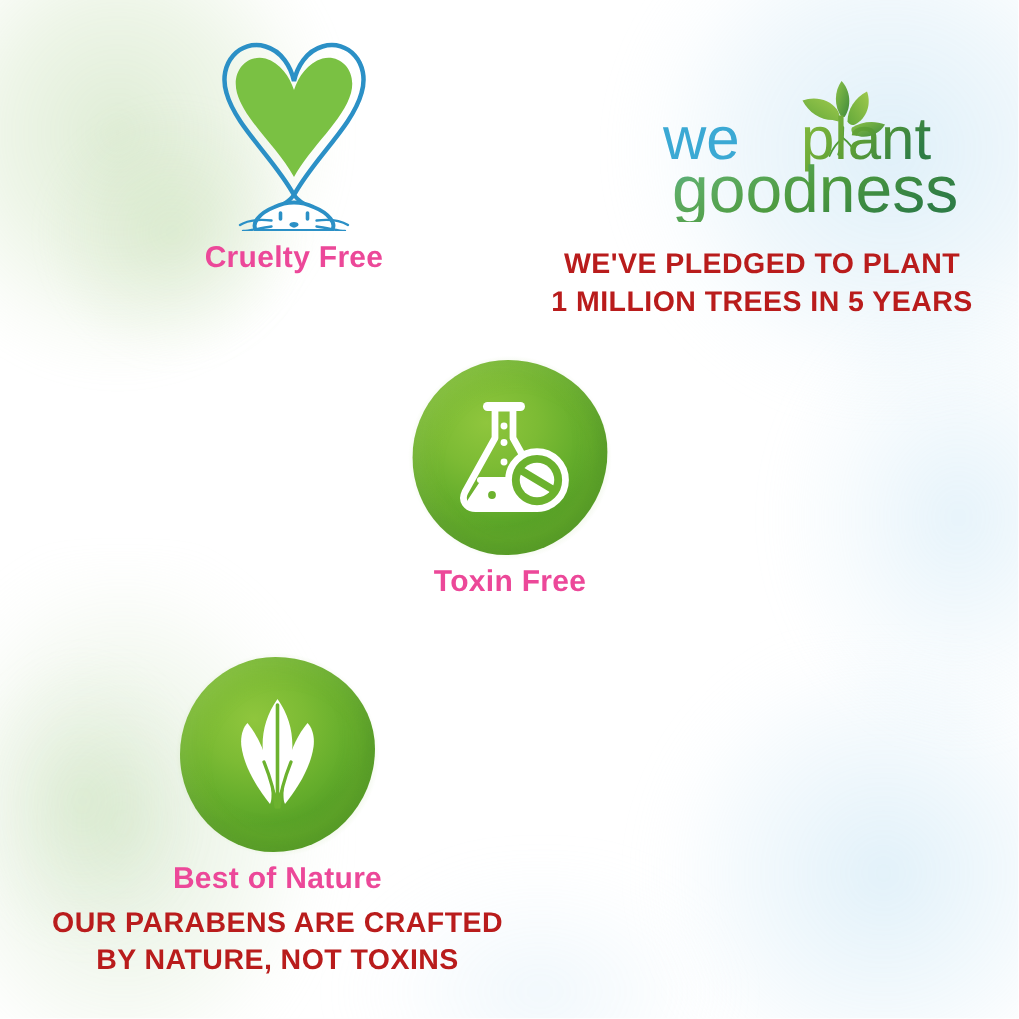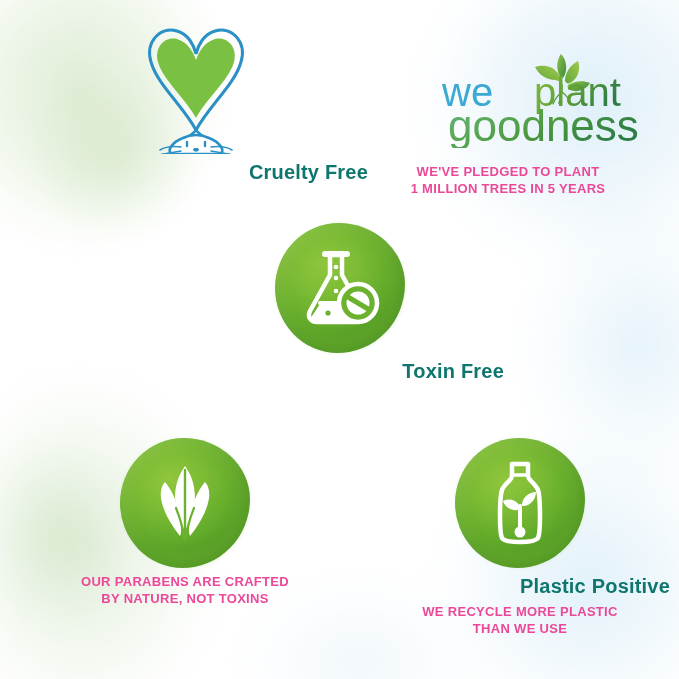--- a/index.html
+++ b/index.html
@@ -86,11 +86,10 @@
   .badge-title {
     font-size: 20px;
     font-weight: bold;
-    color: #0f766e;
+    color: #ec4899;
     letter-spacing: 0.2px;
     margin-top: 7px;
     white-space: nowrap;
-    text-align: right;
   }
   .badge-sub {
     font-size: 13px;

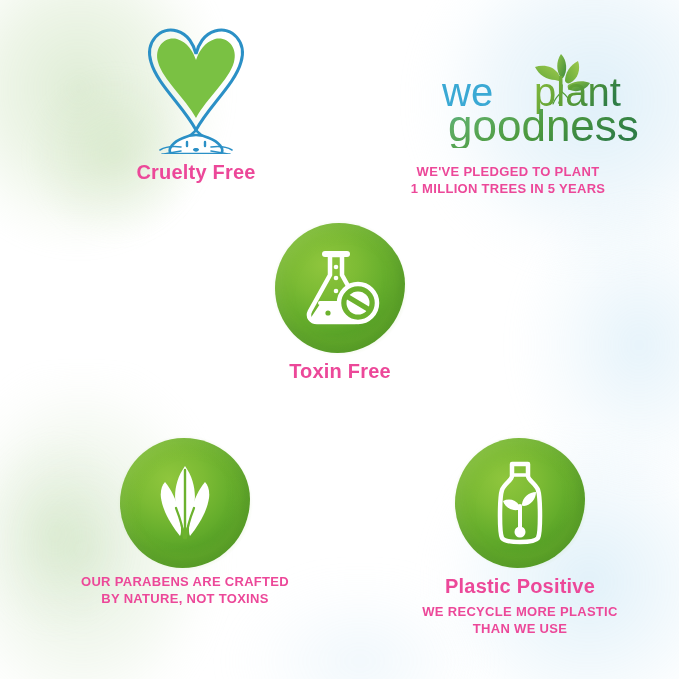--- a/index.html
+++ b/index.html
@@ -92,9 +92,9 @@
     white-space: nowrap;
   }
   .badge-sub {
-    font-size: 13px;
+    font-size: 19px;
     font-weight: bold;
-    color: #ec4899;
+    color: #b91c1c;
     letter-spacing: 0.3px;
     line-height: 1.32;
     margin-top: 5px;

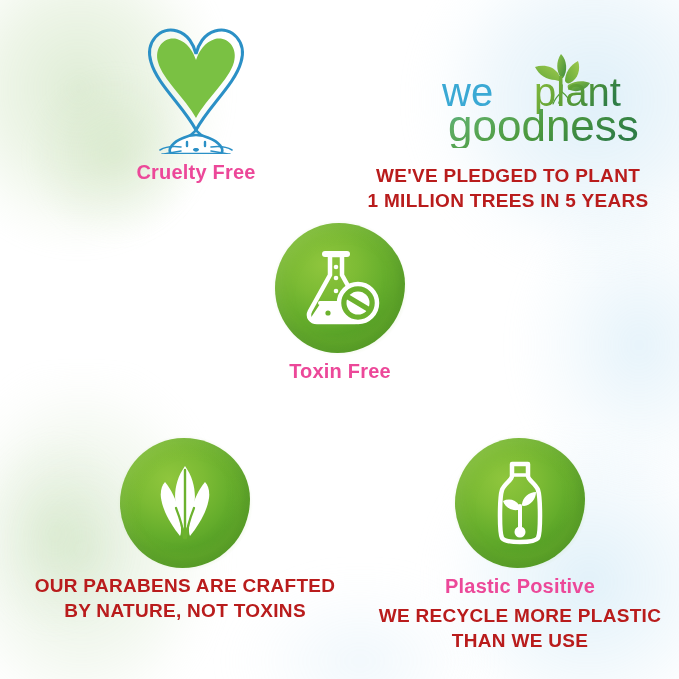--- a/index.html
+++ b/index.html
@@ -104,7 +104,7 @@
   
   #badge-cruelty-free { left: 24px; top: 18px;  width: 344px; }
   #badge-we-plant     { left: 352px; top: 40px; width: 312px; }
-  #badge-toxin-free   { left: 176px; top: 223px; width: 328px; }
+  #badge-toxin-free   { left: 176px; top: 240px; width: 328px; }
   #badge-best-nature  { left: 20px;  top: 438px; width: 330px; }
   #badge-plastic-pos  { left: 370px; top: 438px; width: 300px; }
 

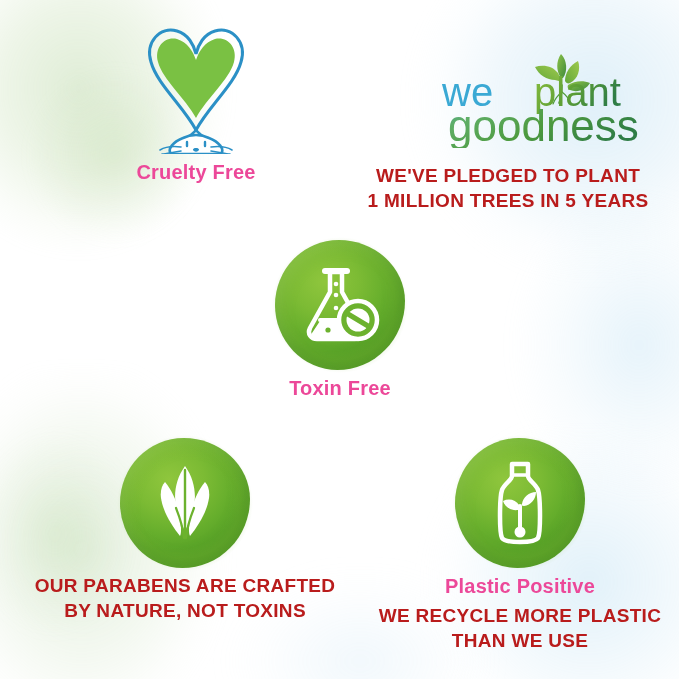--- a/index.html
+++ b/index.html
@@ -275,6 +275,7 @@
         </svg>
       </div>
     </div>
+    <div class="badge-title">Best of Nature</div>
     <div class="badge-sub">OUR PARABENS ARE CRAFTED
 BY NATURE, NOT TOXINS</div>
   </div>

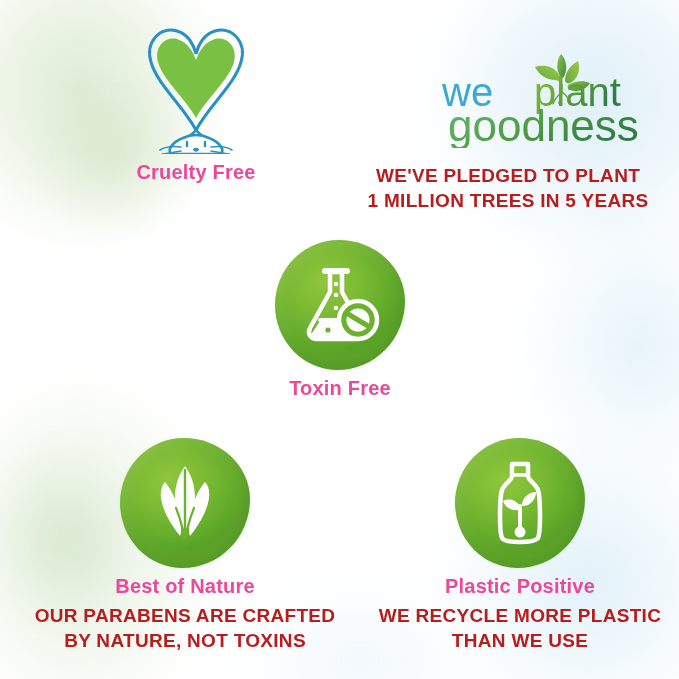--- a/index.html
+++ b/index.html
@@ -280,30 +280,6 @@
 BY NATURE, NOT TOXINS</div>
   </div>
 
-  <div class="badge" id="badge-plastic-pos">
-    <div class="badge-icon-wrap">
-      <div class="disc">
-        <div class="blob"></div>
-        <svg width="80" height="86" viewBox="0 0 80 86">
-
-          <path d="M32 4 L 48 4 L 48 16 C 48 20, 56 24, 58 30 C 60 36, 60 44, 60 56 C 60 66, 60 74, 58 78 C 56 81, 50 82, 40 82 C 30 82, 24 81, 22 78 C 20 74, 20 66, 20 56 C 20 44, 20 36, 22 30 C 24 24, 32 20, 32 16 Z" fill="none" stroke="#ffffff" stroke-width="4.5" stroke-linejoin="round"></path>
-
-          <path d="M32 15 L 48 15" stroke="#ffffff" stroke-width="3.5" stroke-linecap="round"></path>
-
-          <path d="M38 50 C 31 51, 25 47, 23 41 C 29 38, 36 40, 39 45 C 40 47, 40 49, 38 50 Z" fill="#ffffff"></path>
-
-          <path d="M42 44 C 43 37, 49 32, 56 32 C 56 39, 51 45, 44 46 C 42 46, 41 45, 42 44 Z" fill="#ffffff"></path>
-
-          <path d="M40 46 L 40 68" stroke="#ffffff" stroke-width="4" stroke-linecap="round"></path>
-
-          <circle cx="40" cy="72" r="5.5" fill="#ffffff"></circle>
-        </svg>
-      </div>
-    </div>
-    <div class="badge-title">Plastic Positive</div>
-    <div class="badge-sub">WE RECYCLE MORE PLASTIC
-THAN WE USE</div>
-  </div>
 
 </div>
 

